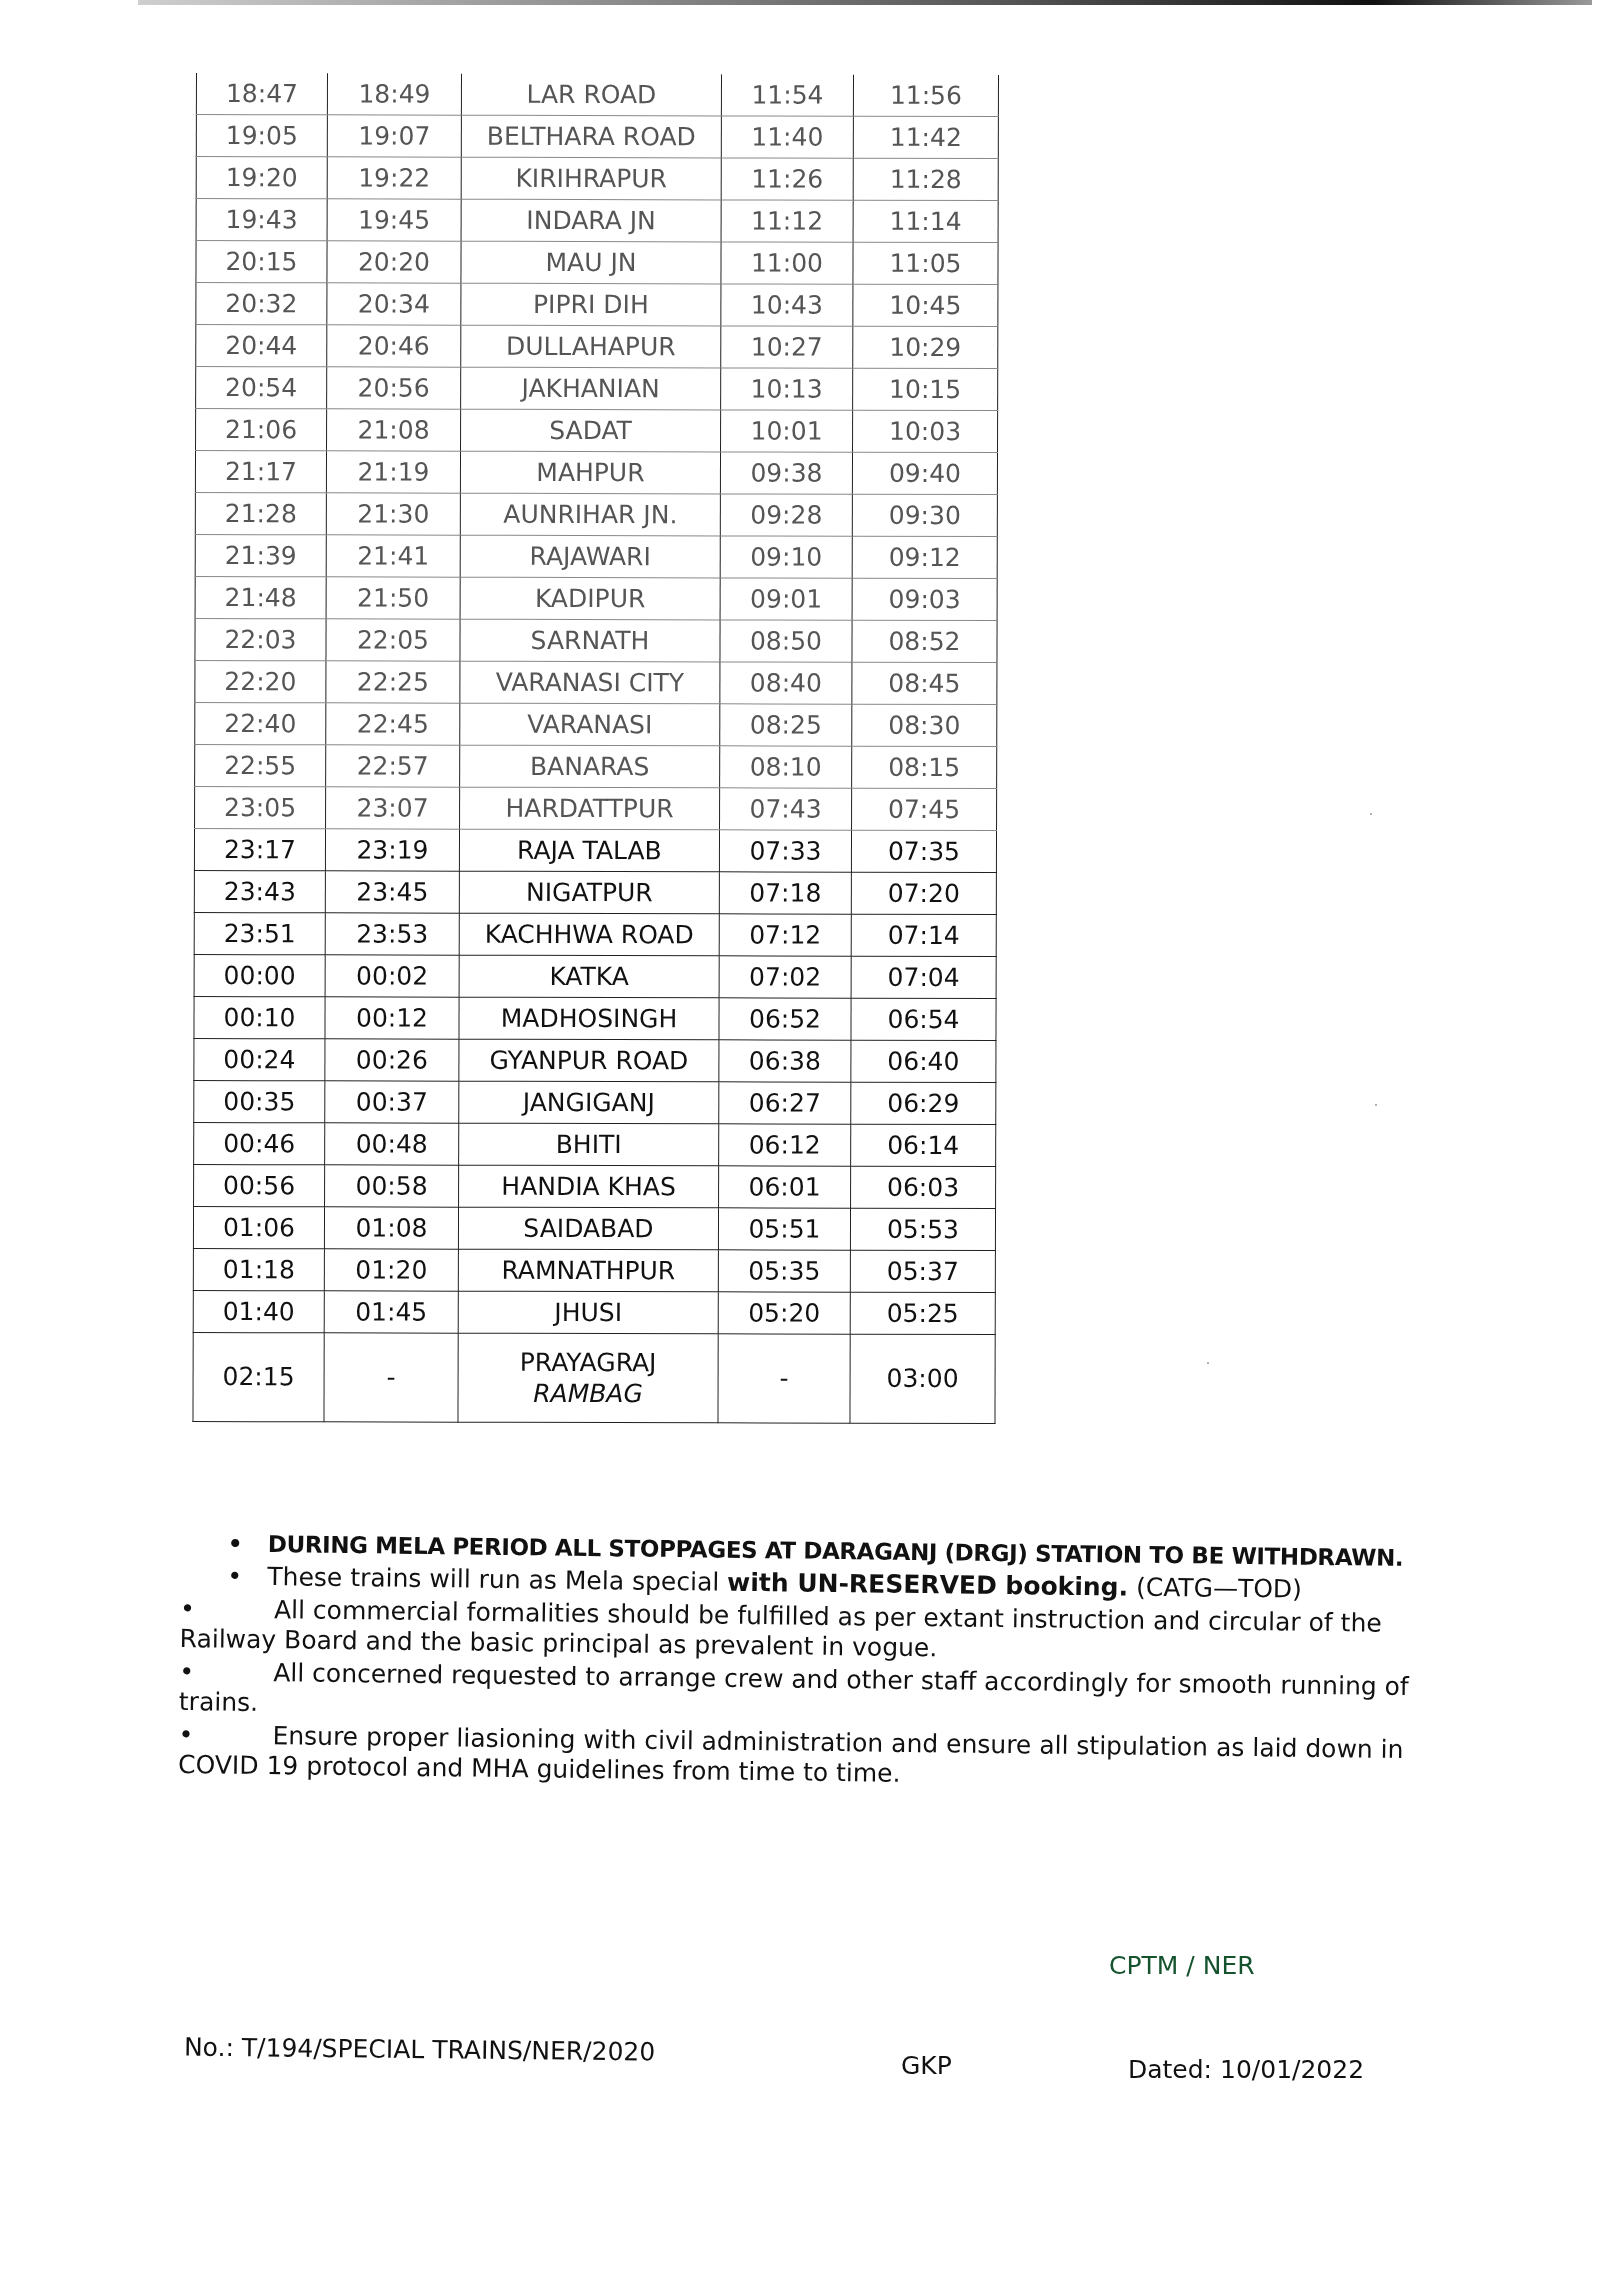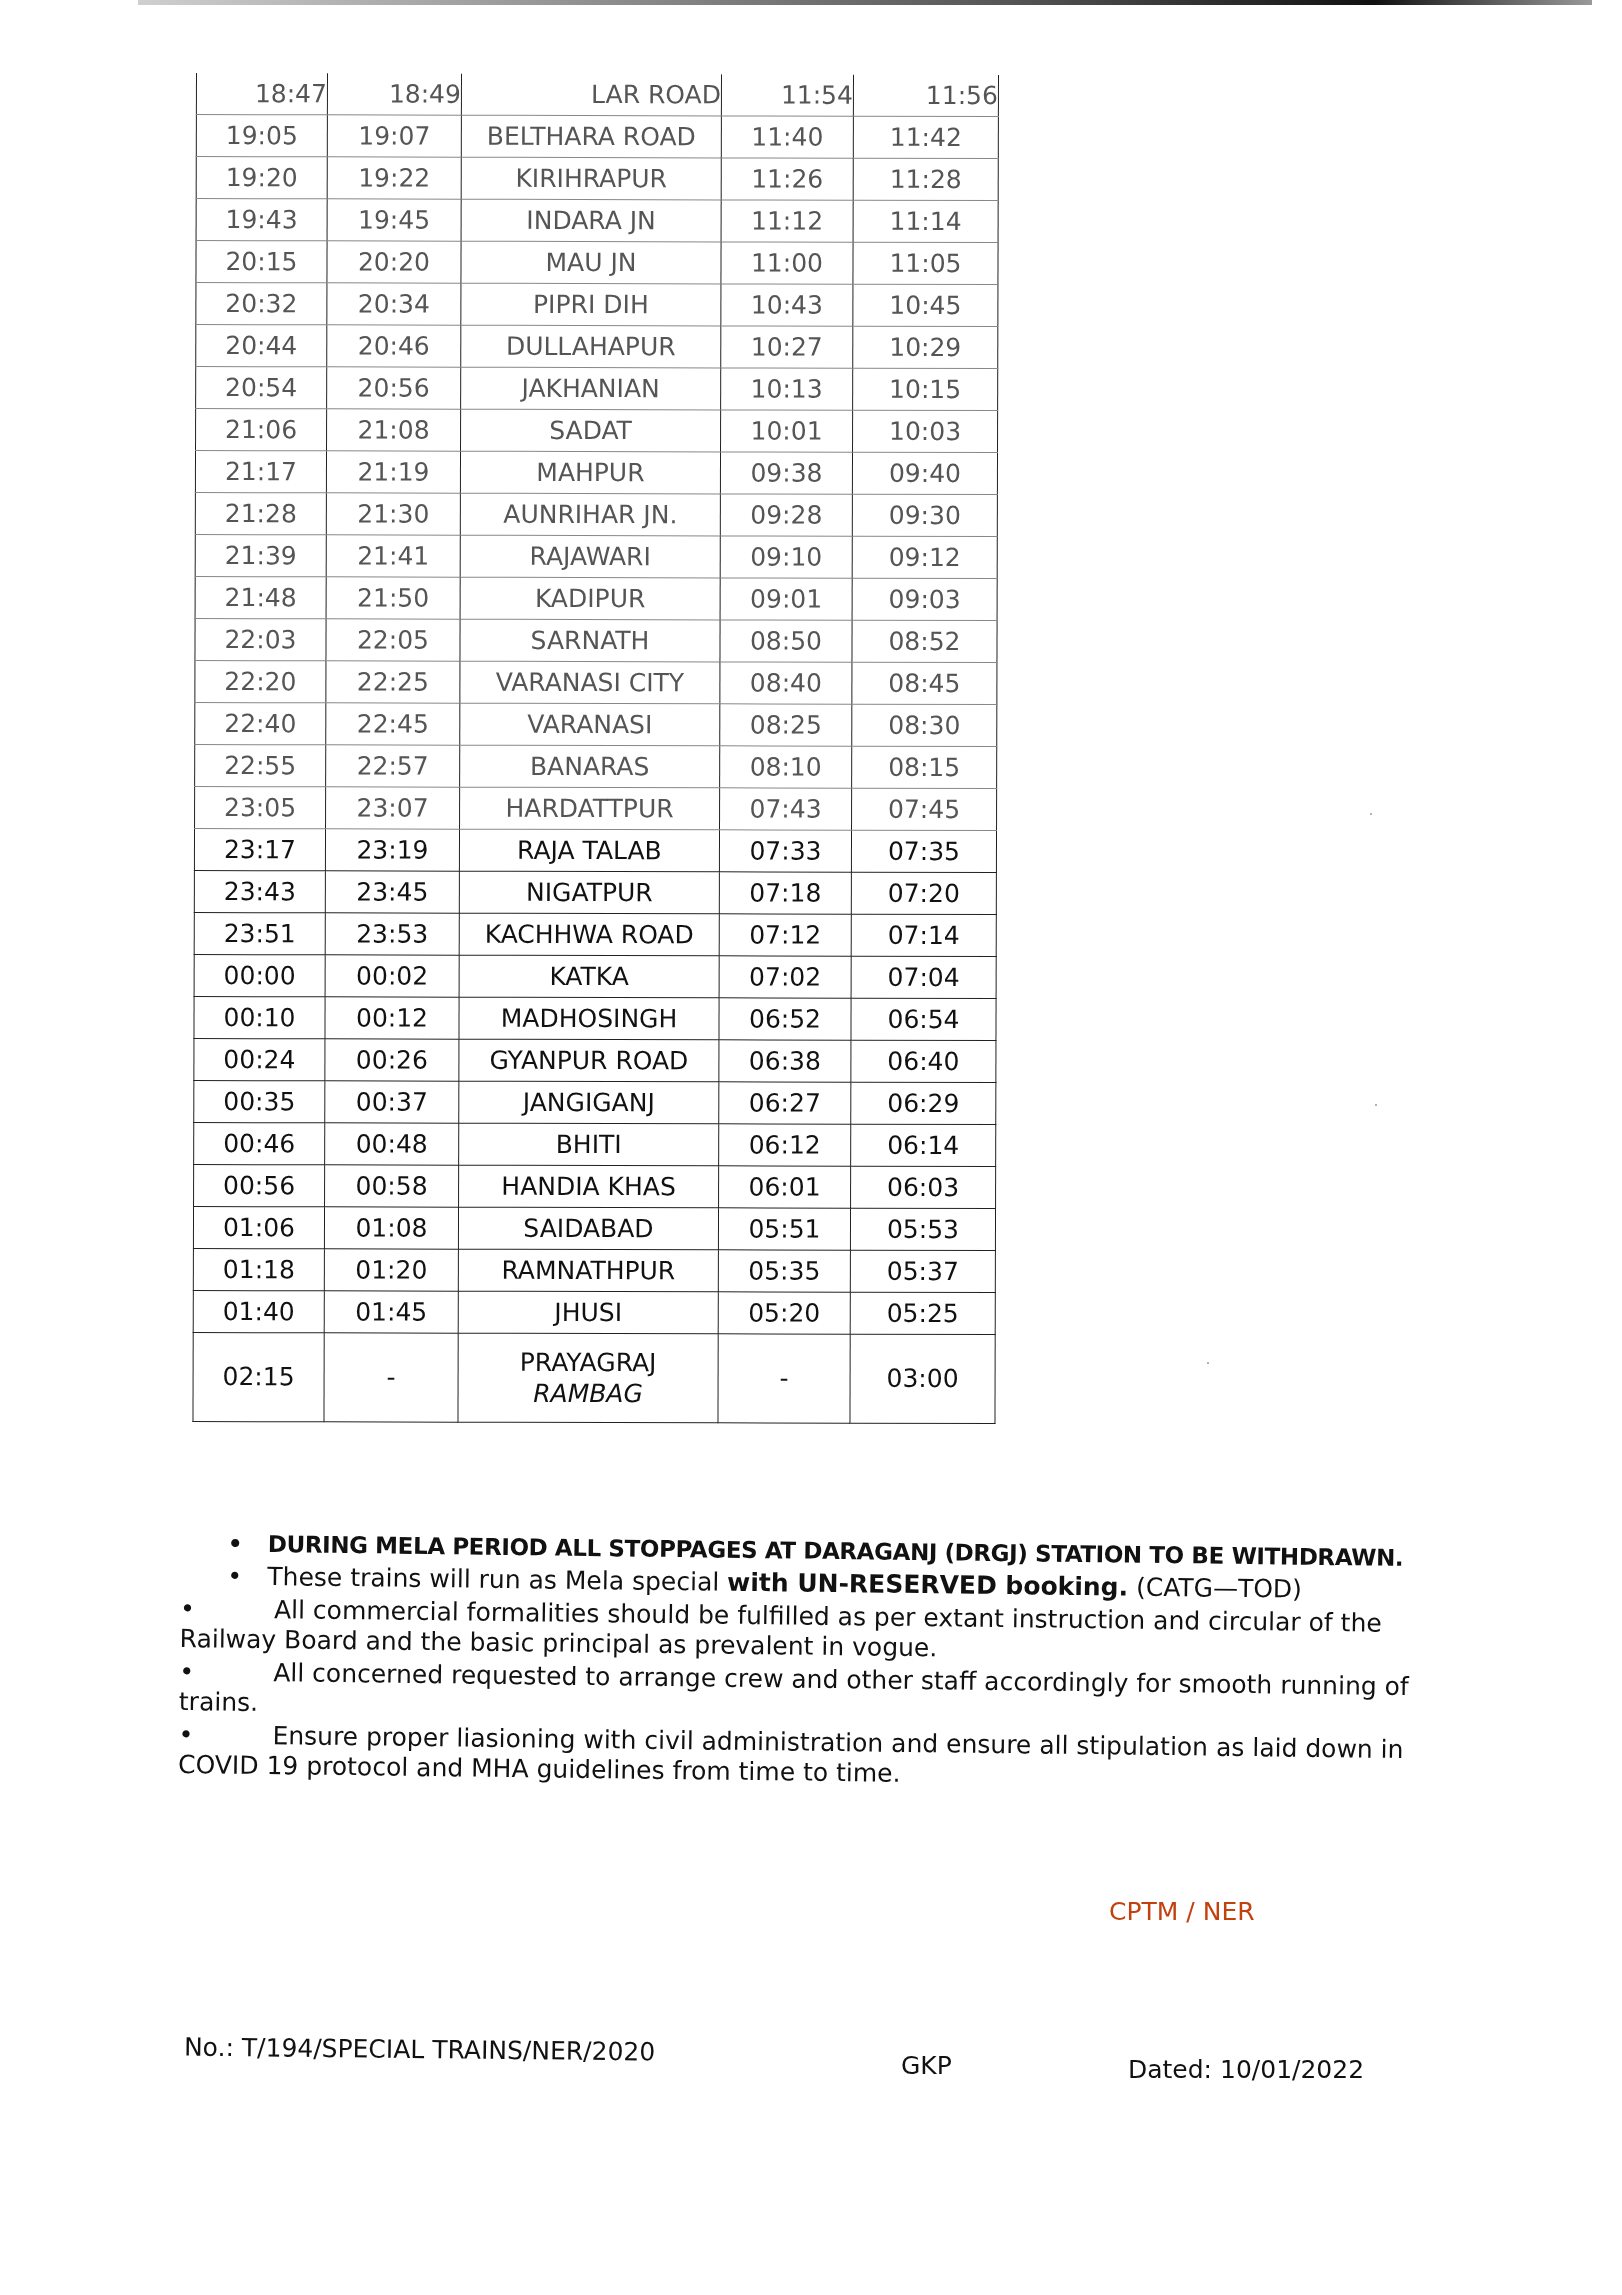--- a/index.html
+++ b/index.html
@@ -23,7 +23,7 @@
     border: 1.5px solid #222; text-align: center; vertical-align: middle;
     height: 41px; padding: 0; line-height: 1.1; color: #333;
   }
-  .timetable tr:first-child td { border-top: none; text-align: right; }
+  .timetable tr:first-child td { border-top: none; }
   .timetable tr.light td { color: #555; border-bottom-color: #888; }
   .timetable tr.dark td { color: #111; font-weight: 500; }
   .timetable tr.last td { height: 88px; }

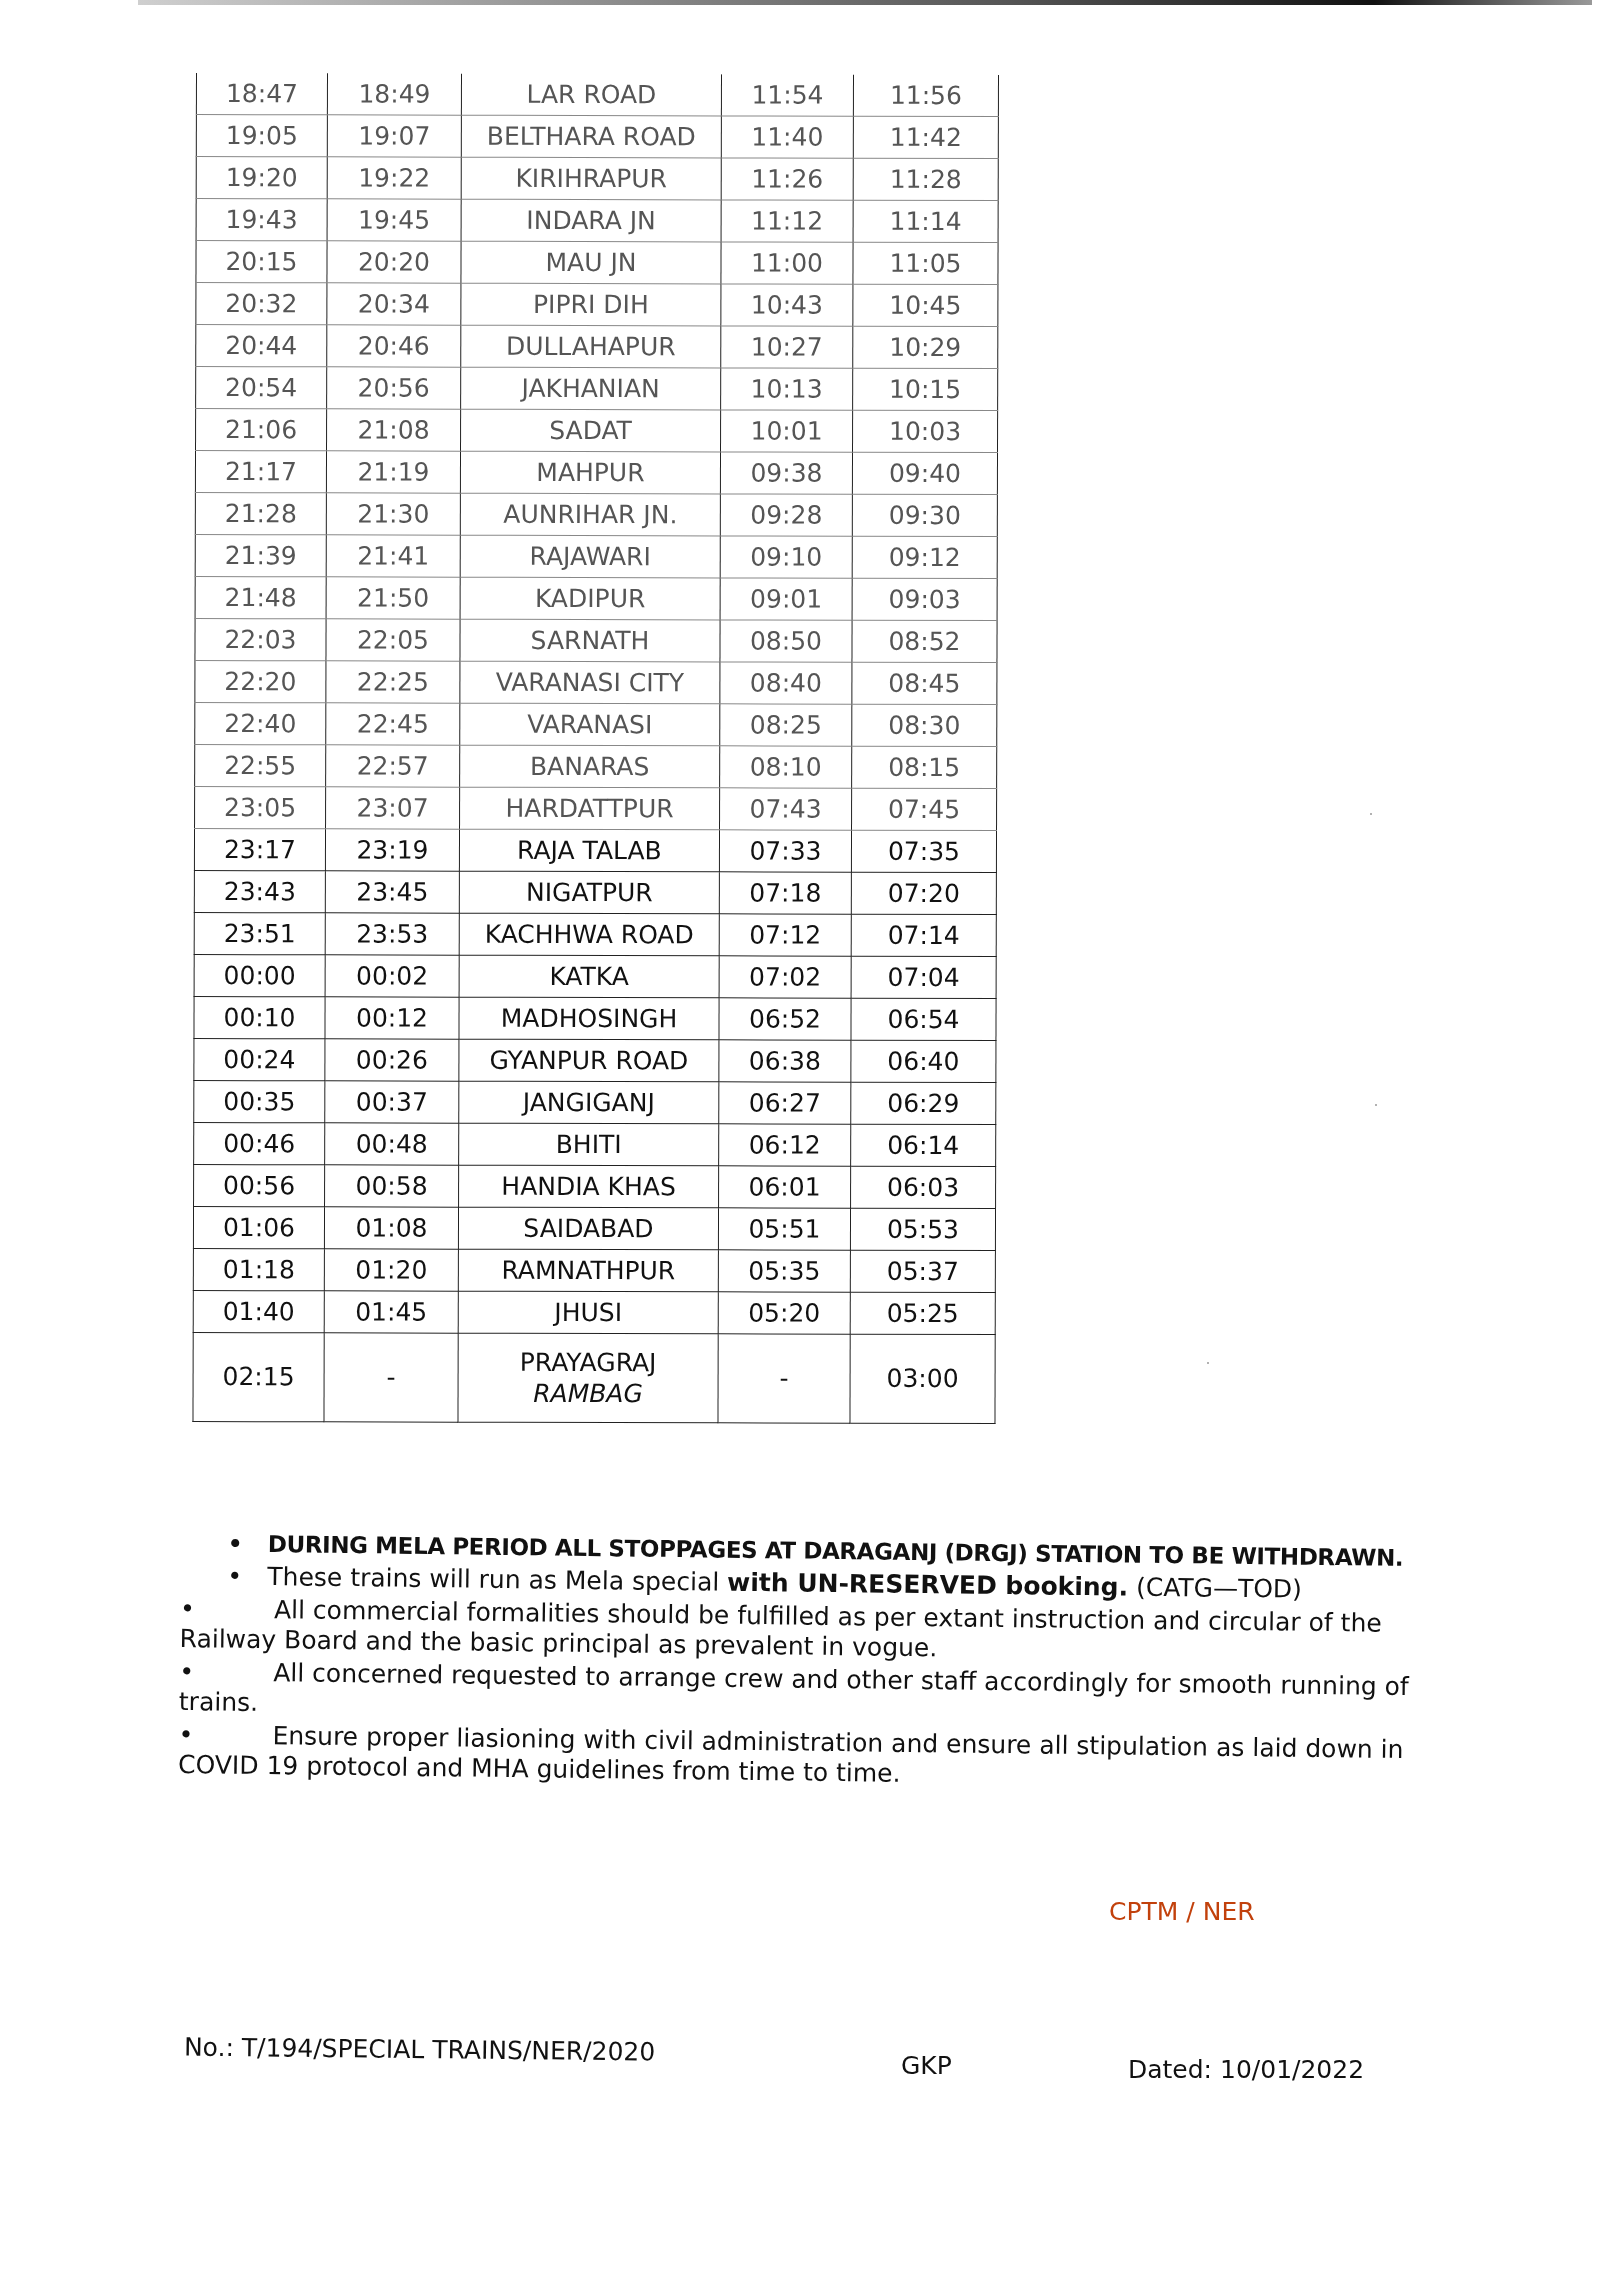--- a/index.html
+++ b/index.html
@@ -42,8 +42,8 @@
   .note.bold { font-weight: bold; font-size: 23px; letter-spacing: -0.4px; }
   .note + .note { margin-top: 3.1px; }
   .sig {
-    position: absolute; left: 1109px; top: 1897px;
-    font-family: "DejaVu Sans", sans-serif; font-size: 25px; color: #c2410c;
+    position: absolute; left: 1109px; top: 1951px;
+    font-family: "DejaVu Sans", sans-serif; font-size: 25px; color: #14532d;
   }
   .footer { position: absolute; font-family: "DejaVu Sans", sans-serif; font-size: 25px; color: #111; }
   .ref { left: 184px; top: 2035px; transform: rotate(0.6deg); }

